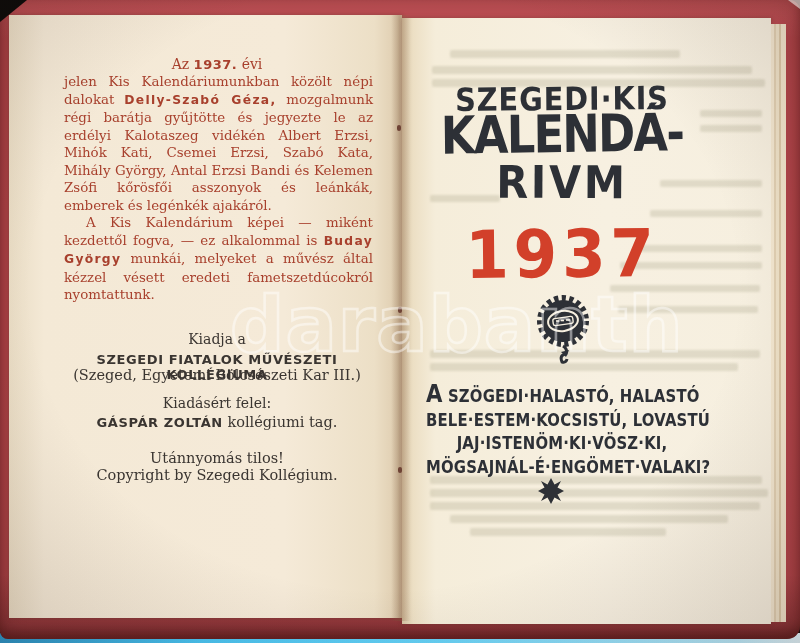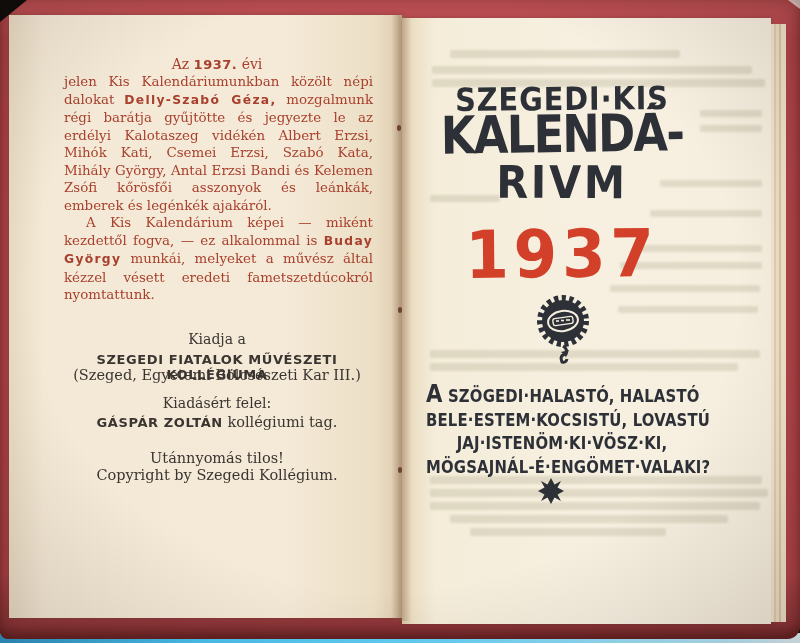--- a/index.html
+++ b/index.html
@@ -167,6 +167,7 @@
   <div class="corner-pink"></div>
 
   <div class="vignette"></div>
+  <div class="watermark">darabanth</div>
 
 </div>
 

